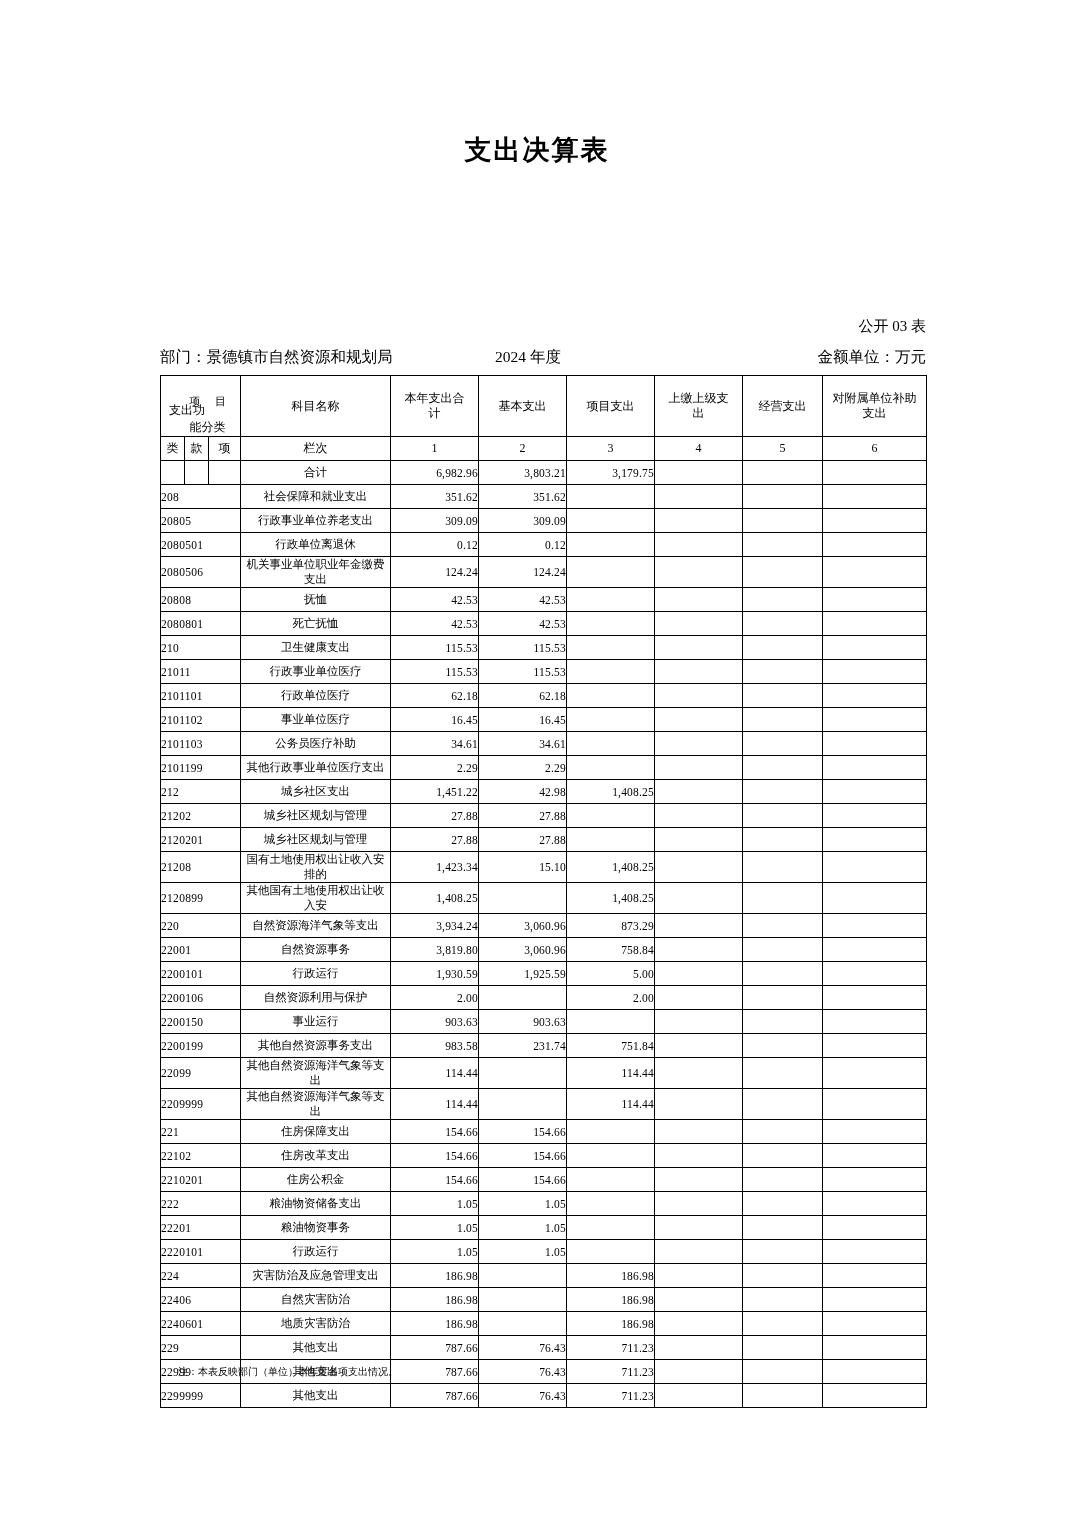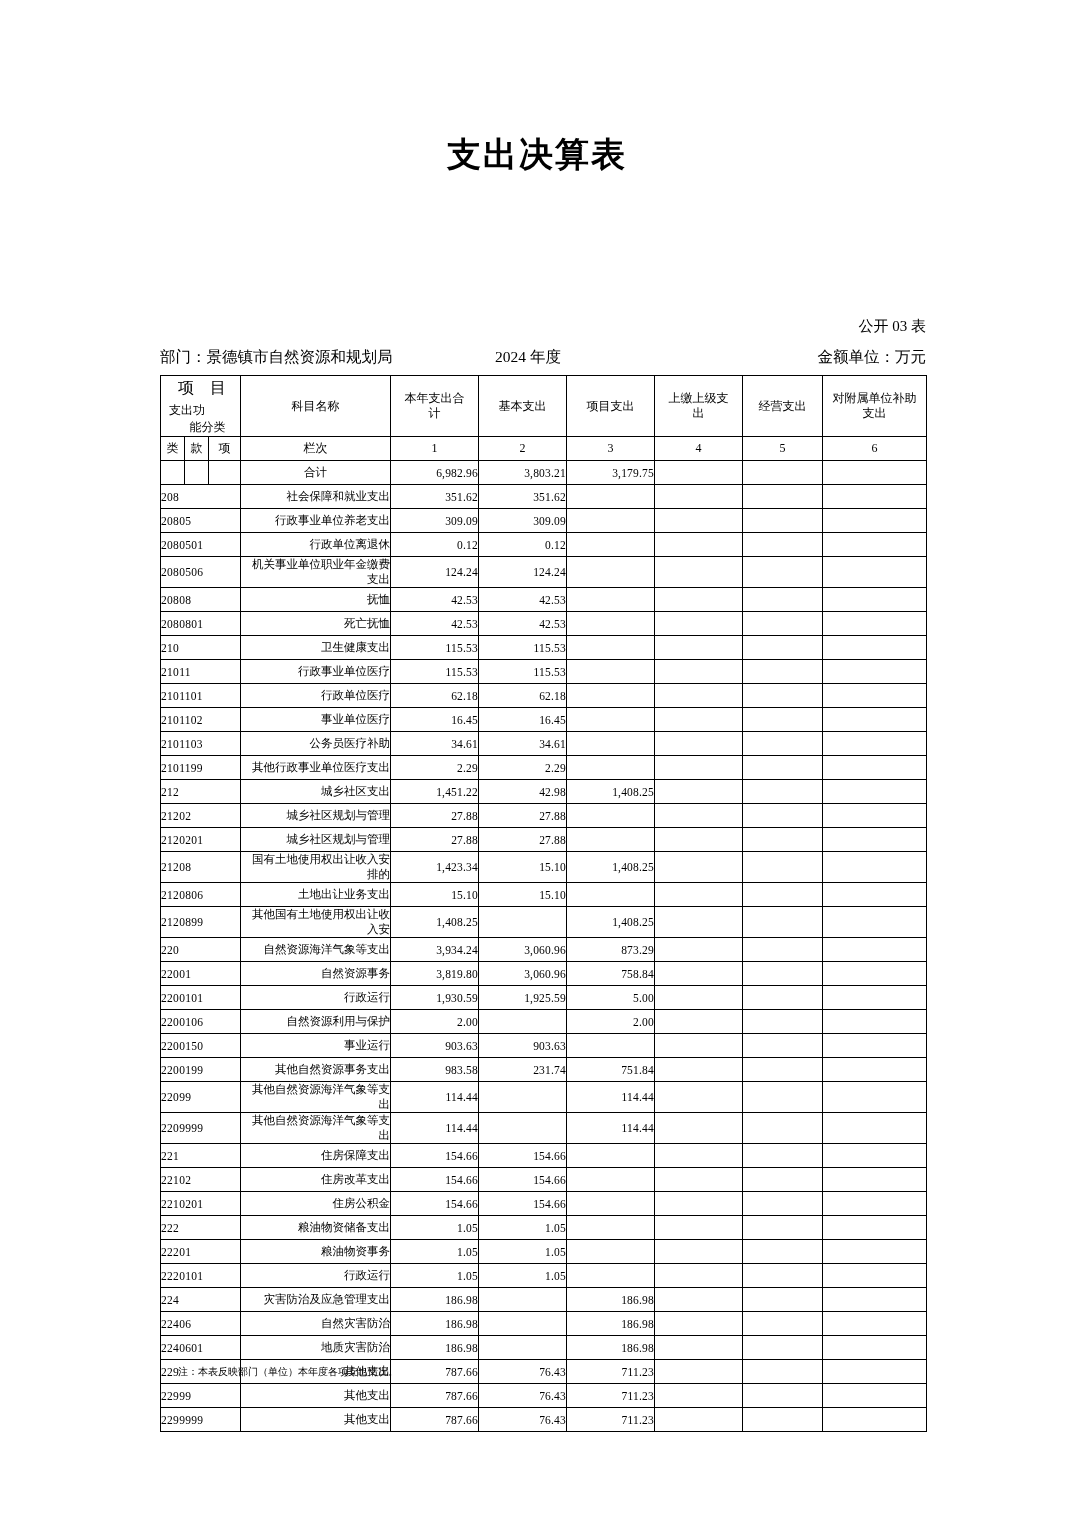--- a/index.html
+++ b/index.html
@@ -23,7 +23,7 @@
   }
   .title {
     text-align: center;
-    font-size: 34px;
+    font-size: 27px;
     font-weight: bold;
     letter-spacing: 2px;
     margin-top: 132px;

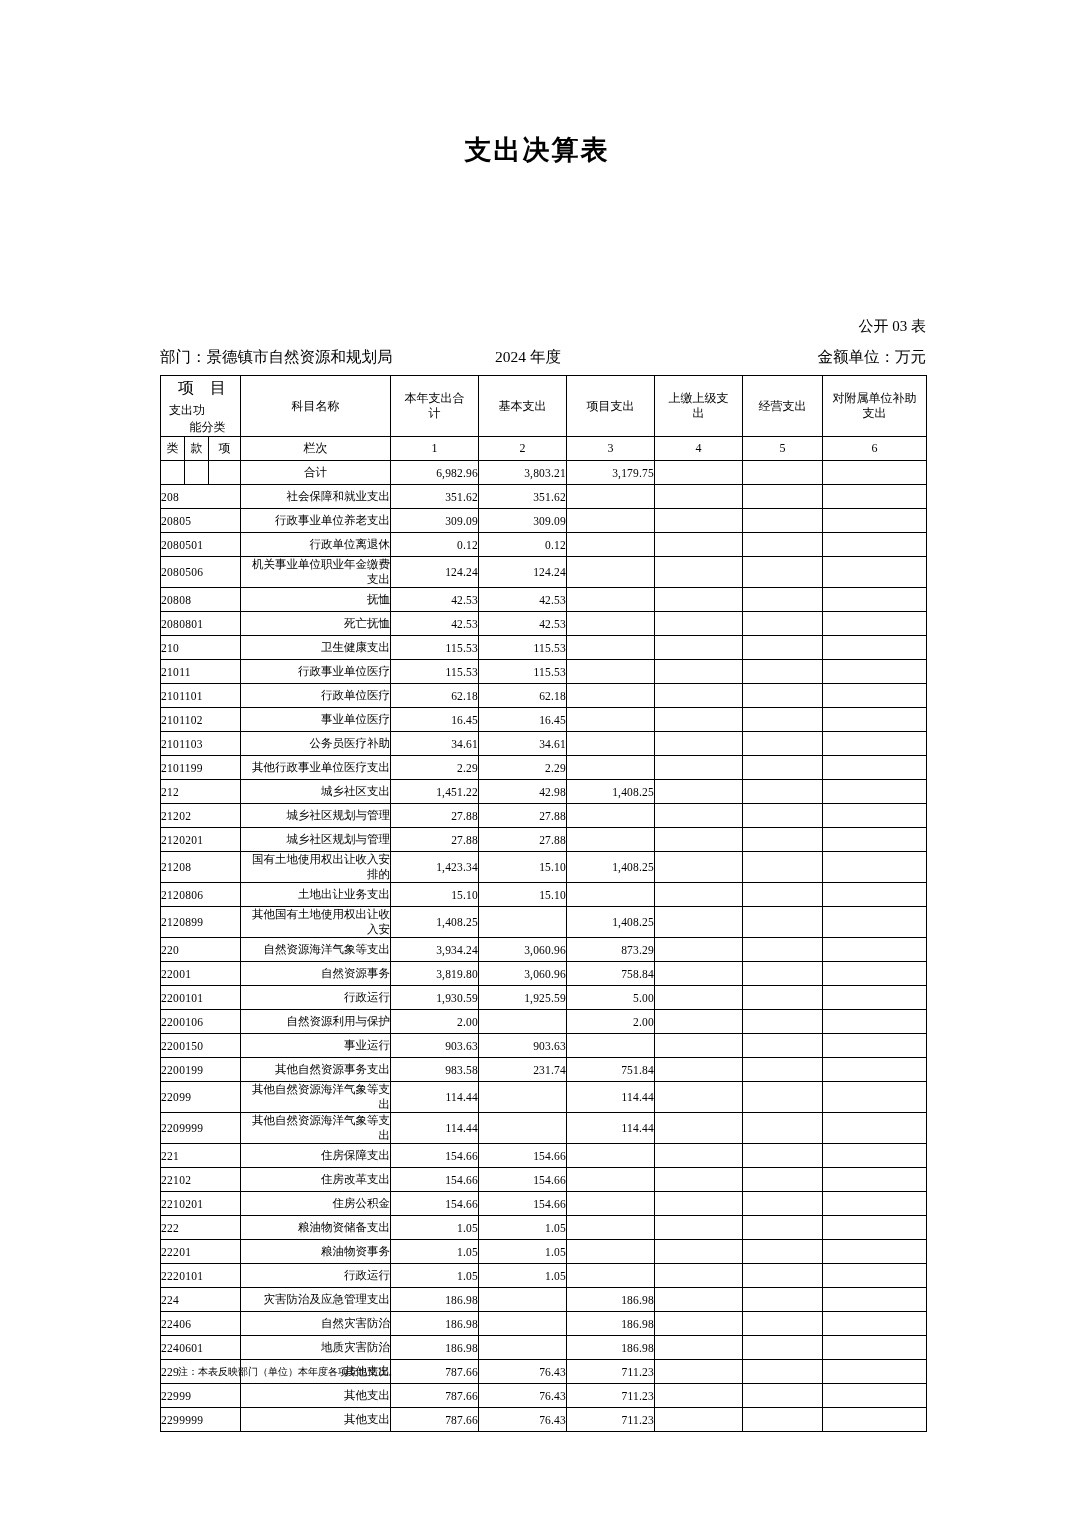--- a/index.html
+++ b/index.html
@@ -129,9 +129,9 @@
   }
   .diag-cell .top-lab {
     position: absolute;
-    top: 2px;
+    top: 18px;
     right: 8px;
-    font-size: 16px;
+    font-size: 11px;
     letter-spacing: 6px;
   }
   .note {

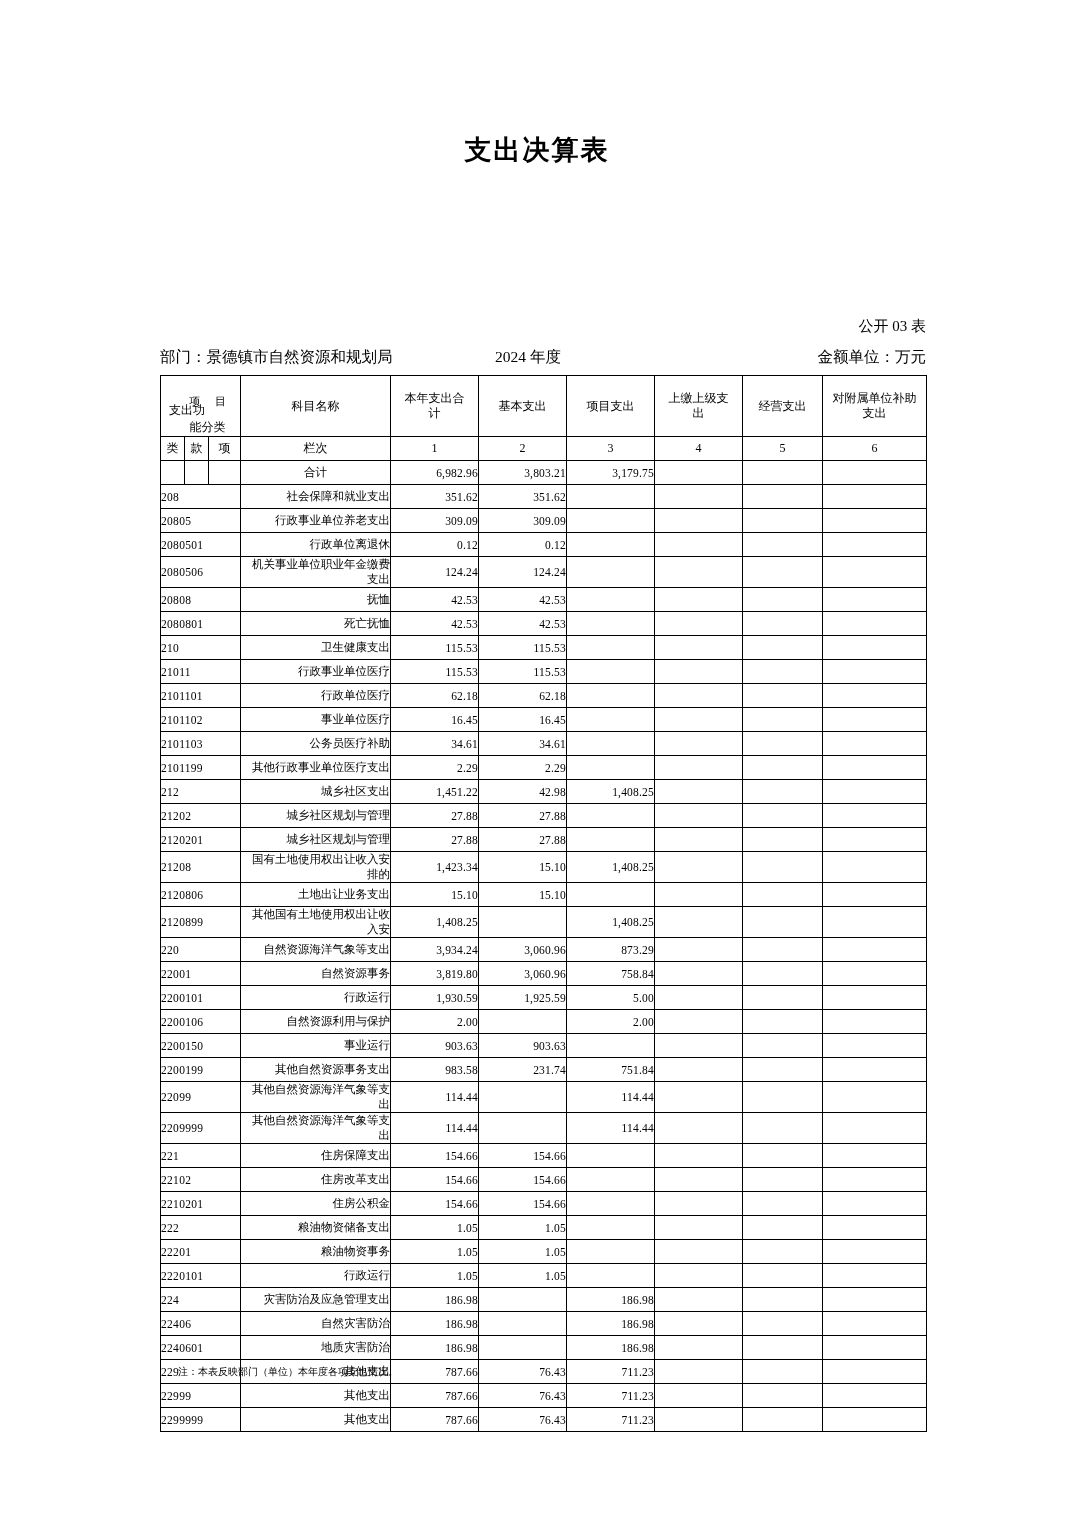--- a/index.html
+++ b/index.html
@@ -95,7 +95,7 @@
     letter-spacing: 0.3px;
   }
   .name-cell {
-    text-align: right;
+    text-align: center;
     padding-left: 6px;
     font-size: 11.5px;
   }

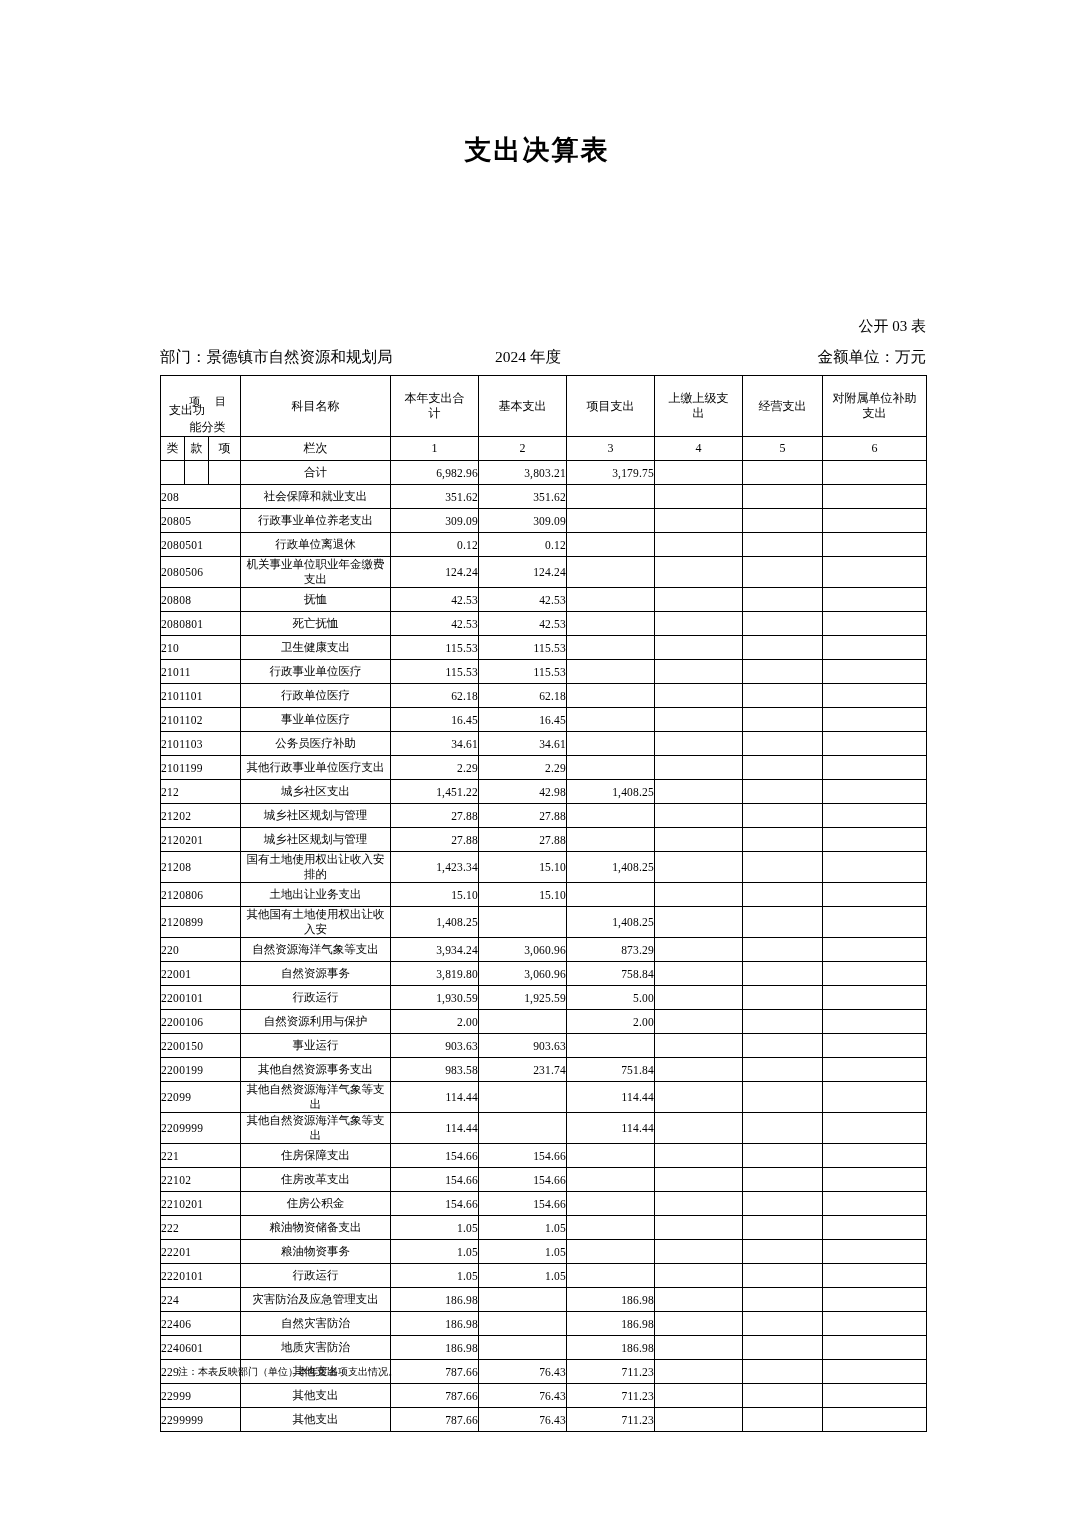--- a/index.html
+++ b/index.html
@@ -382,16 +382,6 @@
           <td class="num-cell"></td>
         </tr>
         <tr>
-          <td colspan="3" class="code-cell">2120806</td>
-          <td class="name-cell">土地出让业务支出</td>
-          <td class="num-cell">15.10</td>
-          <td class="num-cell">15.10</td>
-          <td class="num-cell"></td>
-          <td class="num-cell"></td>
-          <td class="num-cell"></td>
-          <td class="num-cell"></td>
-        </tr>
-        <tr>
           <td colspan="3" class="code-cell">2120899</td>
           <td class="name-cell">其他国有土地使用权出让收入安</td>
           <td class="num-cell">1,408.25</td>

